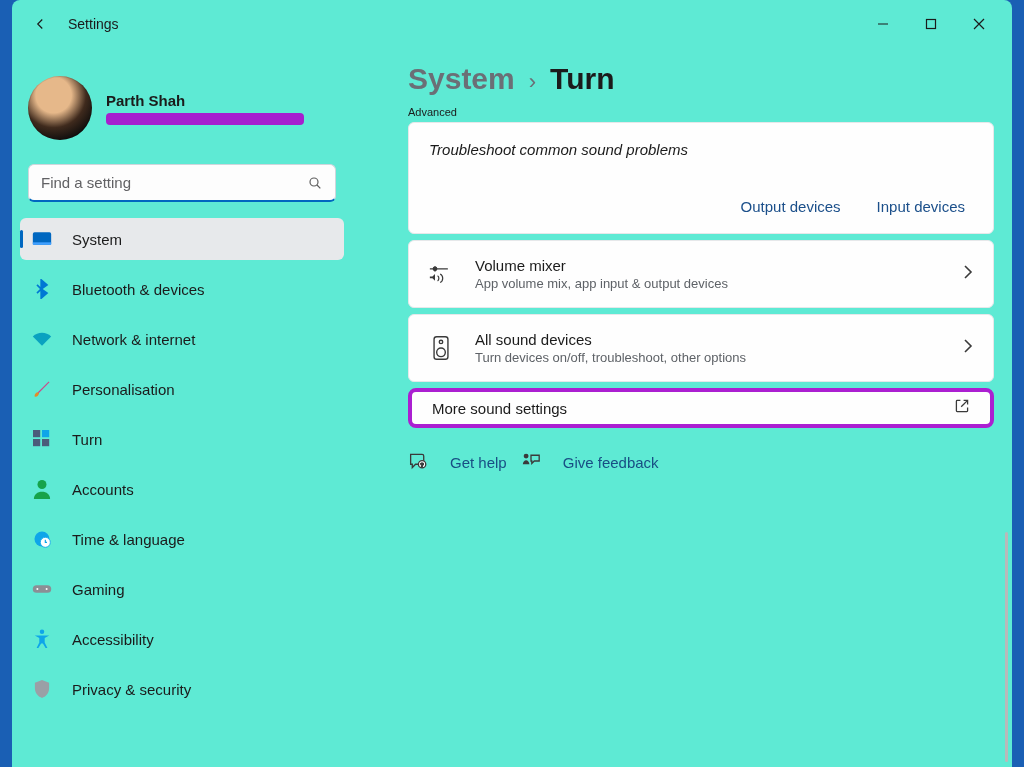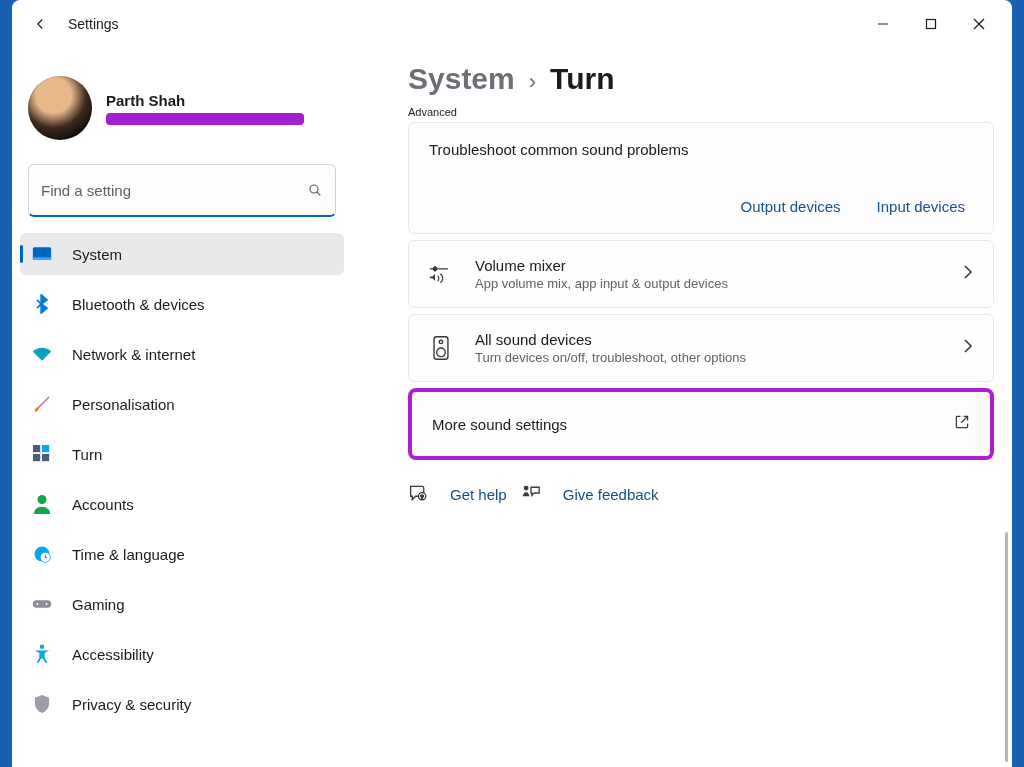--- a/index.html
+++ b/index.html
@@ -6,7 +6,7 @@
   html, body { width: 1024px; height: 767px; overflow: hidden; background: #1a5fb4; }
   .window {
     position: absolute; top: 0; left: 12px; right: 12px; bottom: 0;
-    background: #ffffff; border-radius: 8px 8px 0 0; overflow: hidden;
+    background: #5eead4; border-radius: 8px 8px 0 0; overflow: hidden;
   }
   
   .titlebar { height: 48px; display: flex; align-items: center; padding: 0 10px; }

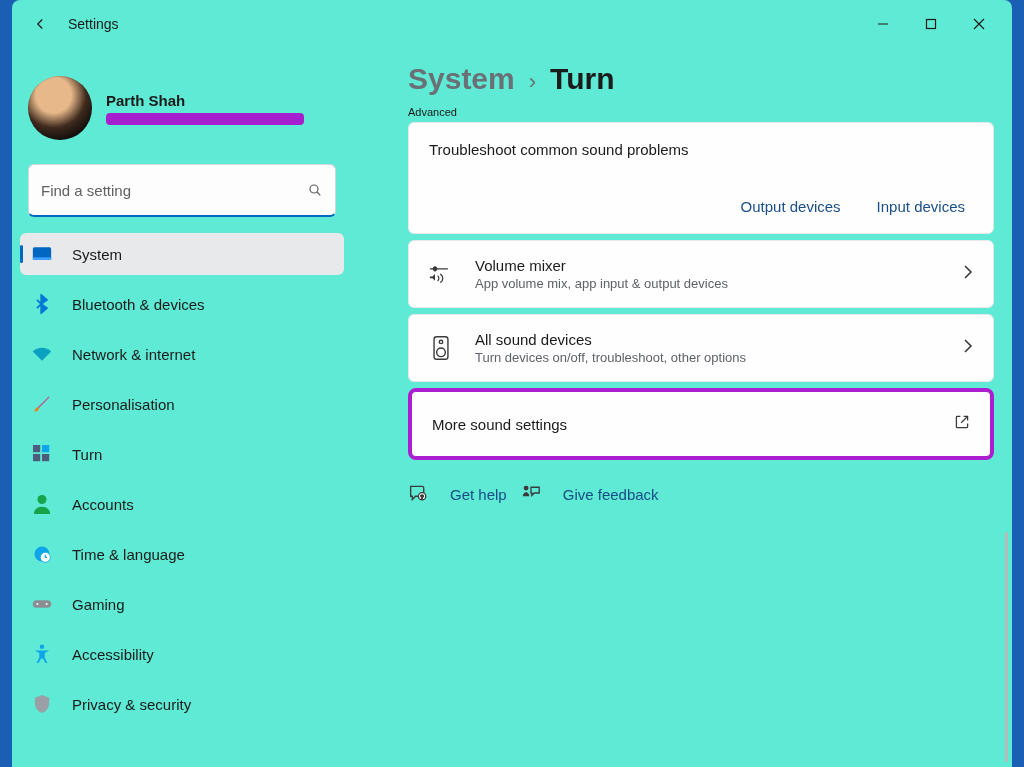--- a/index.html
+++ b/index.html
@@ -39,7 +39,7 @@
   .section-label{font-size:11px; font-weight:400; color:#1b1b1b; margin-bottom:4px;}
   .card { background:#fefefe; border:1px solid #e6e8ea; border-radius:6px; margin-bottom:6px;}
   .troubleshoot { padding: 18px 20px 18px 20px; }
-  .troubleshoot-title{font-size:15px; color:#1b1b1b;}
+  .troubleshoot-title{font-size:15px; color:#1b1b1b;font-style:italic;}
   .ts-links { display:flex; justify-content:flex-end; gap:36px; margin-top:40px; padding-right:8px;}
   .ts-links a { color:#1b4f8a; font-size:15px; text-decoration:none;}
   .row-card { display:flex; align-items:center; padding:16px 20px; gap:22px; cursor:pointer;}

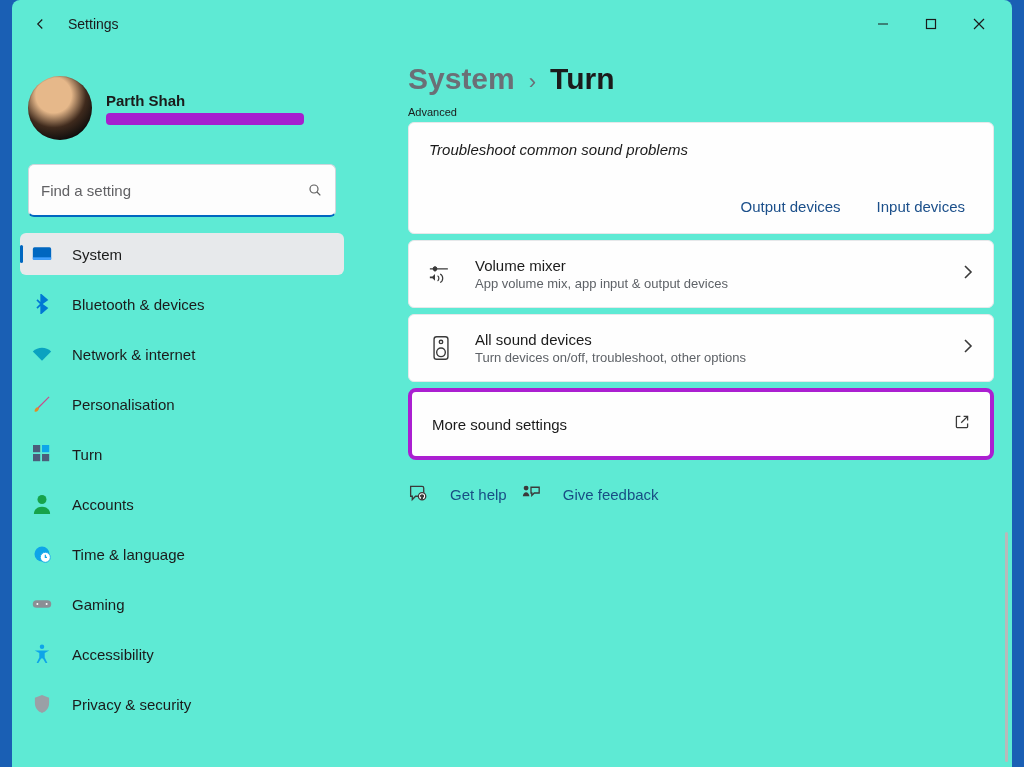--- a/index.html
+++ b/index.html
@@ -21,7 +21,7 @@
   .avatar { width:64px;height:64px;border-radius:50%; background: radial-gradient(circle at 40% 30%, #e6b88a 0 30%, #3f2a1d 55%, #0b0b0b 80%); flex-shrink:0; box-shadow: inset 0 0 0 1px rgba(0,0,0,.1);}
   .profile-name { font-size:15px; font-weight:600; color:#1b1b1b;}
   .redact { width: 198px; height: 12px; background: #a61fcf; border-radius: 4px; margin-top:4px;}
-  .searchbox { margin: 4px 16px 16px 16px; height:53px; background:#fdfdfd; border:1px solid #cfd6dc; border-bottom:2px solid #0067c0; border-radius:6px; display:flex;align-items:center; padding:0 12px;}
+  .searchbox { margin: 4px 16px 16px 16px; height:38px; background:#fdfdfd; border:1px solid #cfd6dc; border-bottom:2px solid #0067c0; border-radius:6px; display:flex;align-items:center; padding:0 12px;}
   .searchbox input { flex:1; border:none; outline:none; background:transparent; font-size:15px; color:#333;}
   .searchbox input::placeholder{color:#616164;}
   .nav { display:flex; flex-direction:column; gap:0px; padding: 0 8px;}

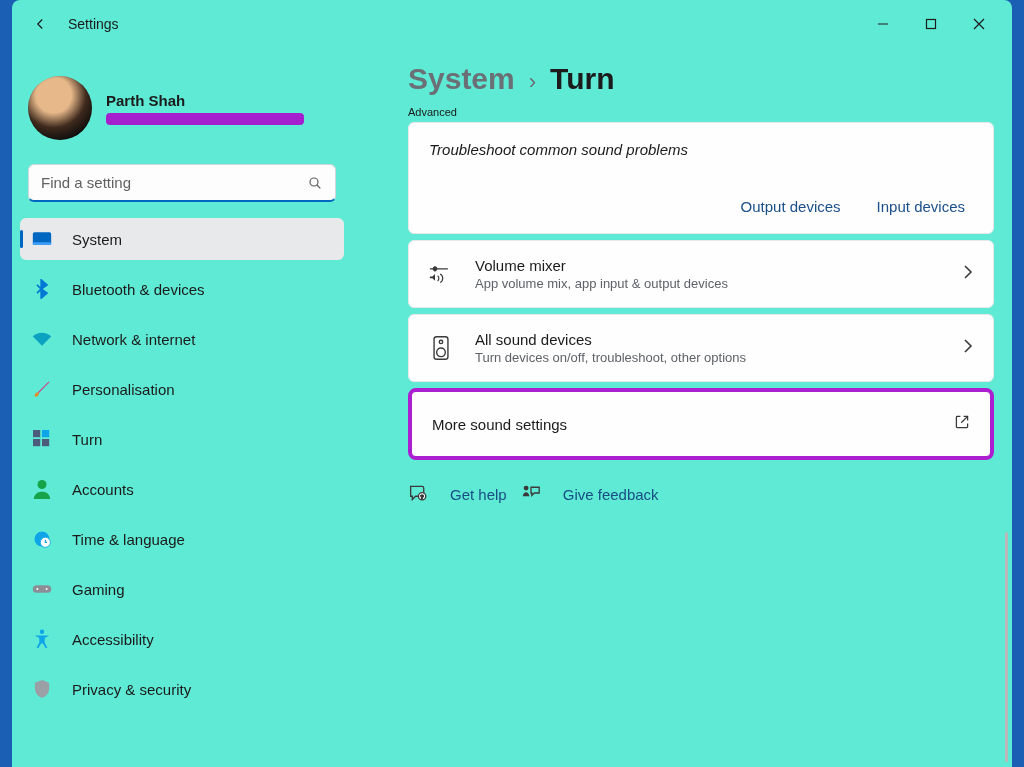--- a/index.html
+++ b/index.html
@@ -49,7 +49,7 @@
   .row-sub{font-size:13px;color:#5e6267;margin-top:2px;}
   .chevron{color:#3a3a3a;}
   .highlight { border:4px solid #ab1fd1; border-radius:8px;}
-  .more-row{padding:22px 20px;}
+  .more-row{padding:6px 20px;}
   .footlinks{margin-top:24px; display:flex; flex-direction:row; gap:14px; padding-left:0px;}
   .footlink{display:flex;align-items:center;gap:20px; font-size:15px; color:#184e84;}
   .footlink .fi{width:22px;color:#3a3a3a;}

